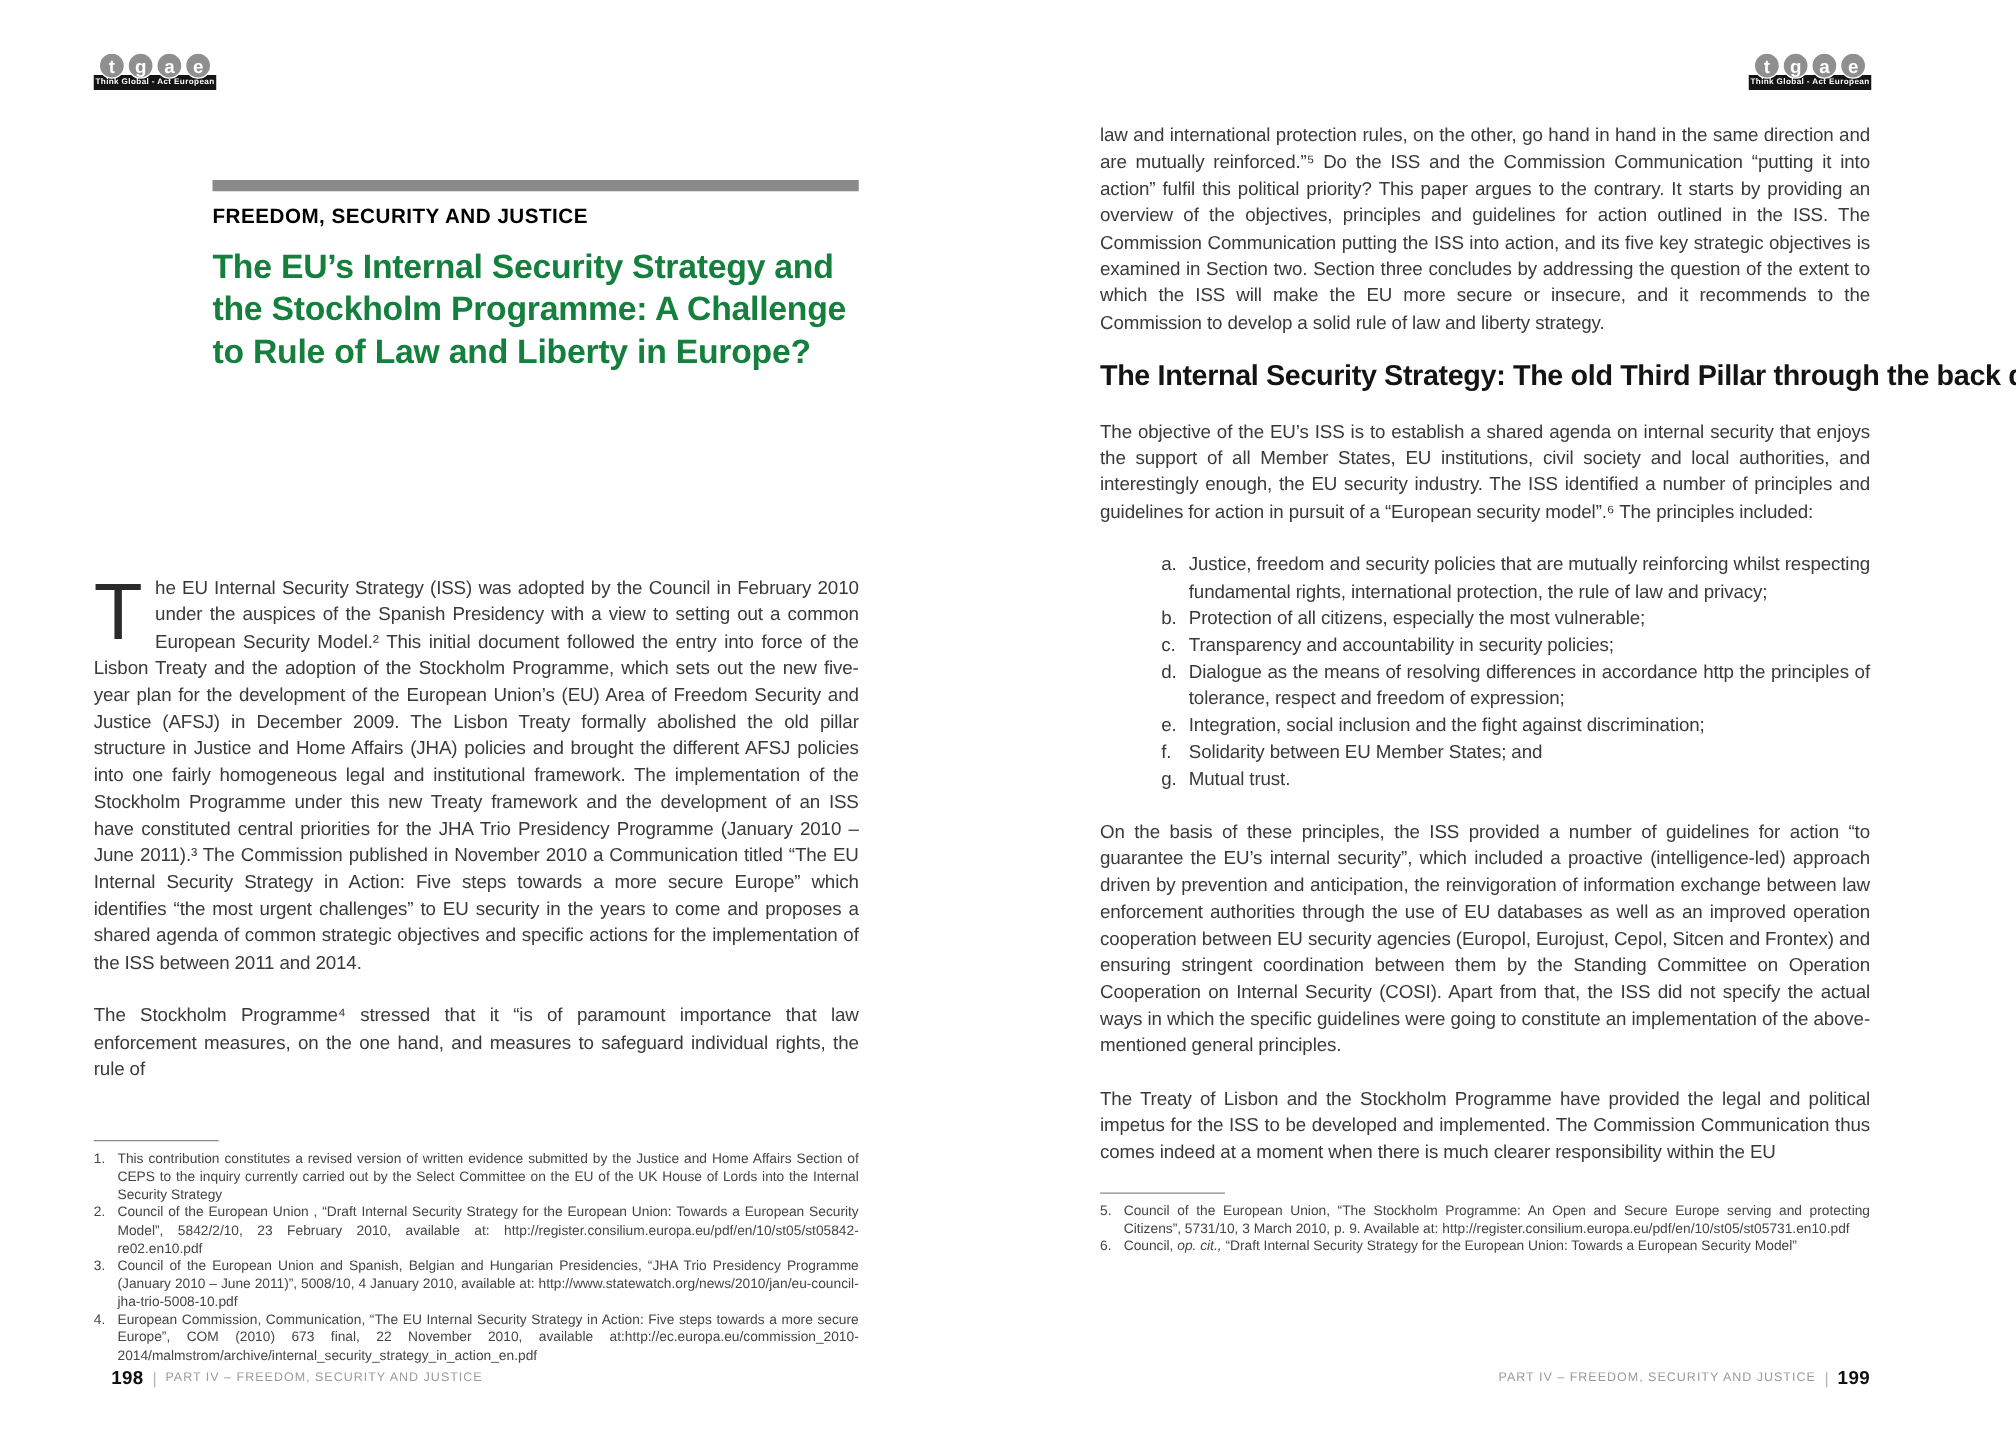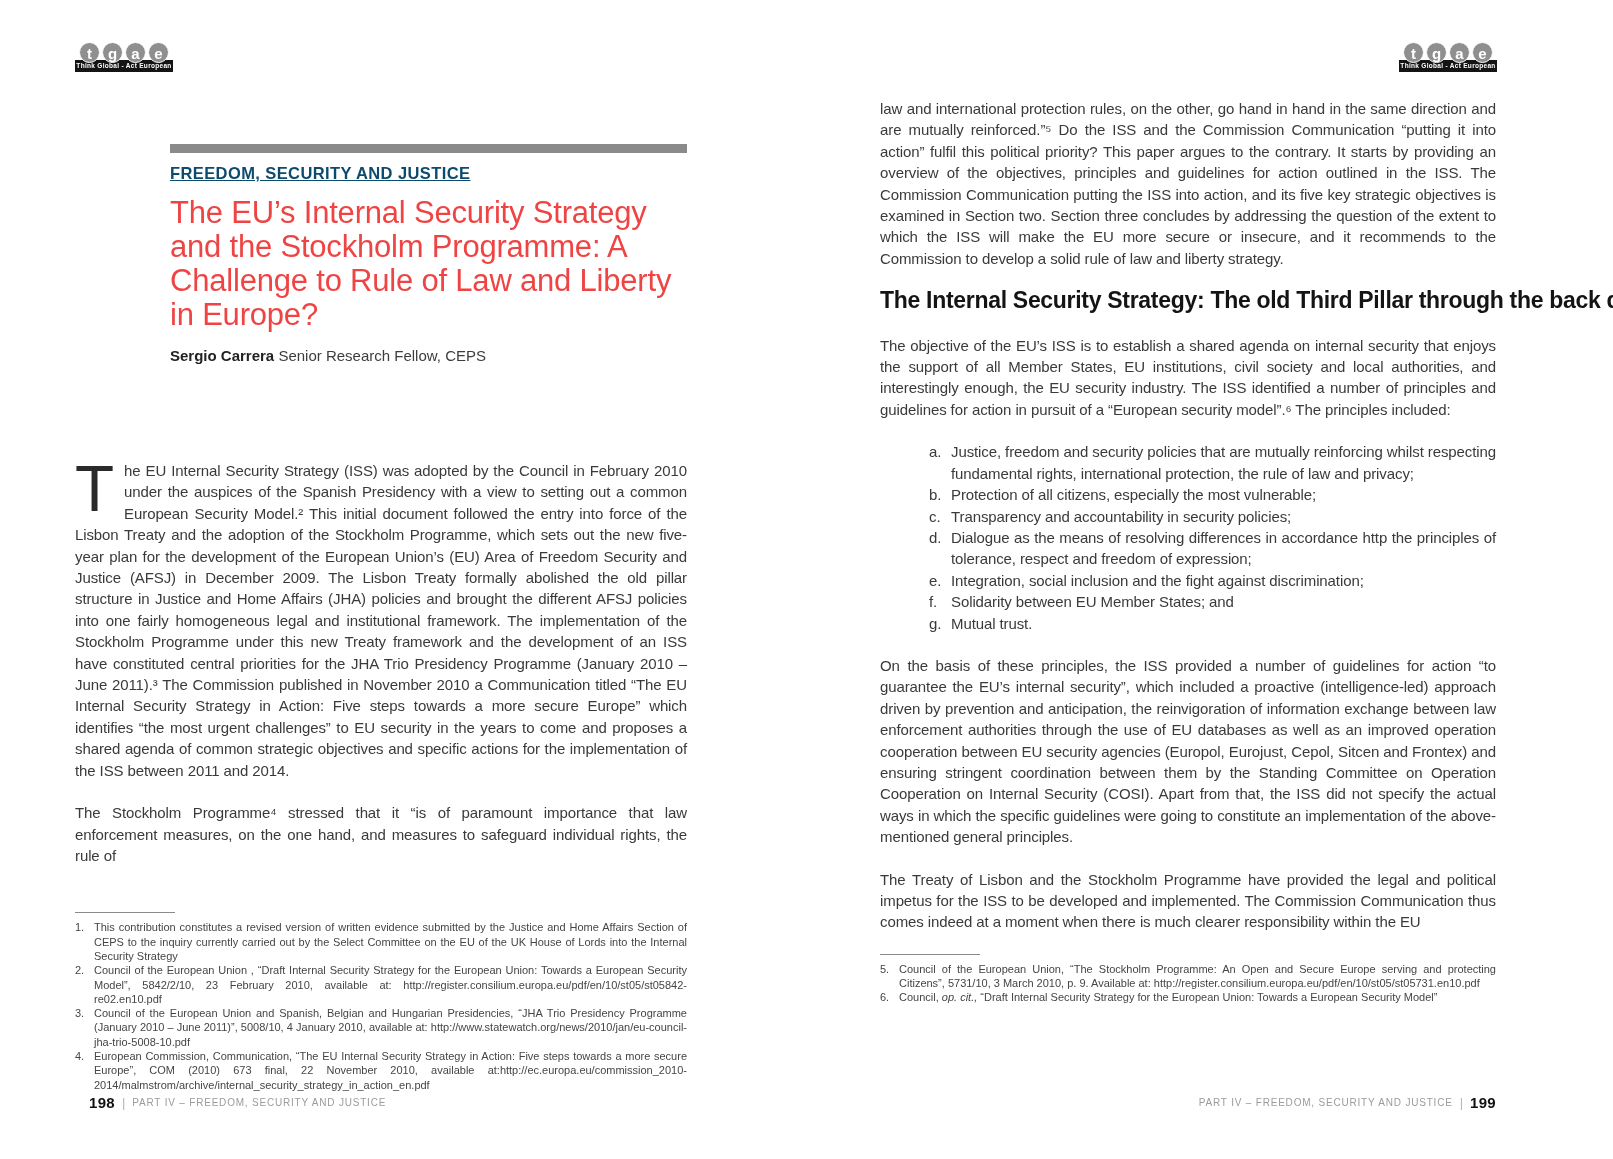--- a/index.html
+++ b/index.html
@@ -25,7 +25,7 @@
   
   .title-block{position:absolute;left:170px;top:144px;width:517px;}
   .rule-bar{height:9px;background:#8a8a8a;margin-bottom:11px;}
-  .kicker{font-size:16.5px;font-weight:bold;color:#0c4a6e;letter-spacing:.4px;margin-bottom:13px;text-decoration:underline;}
+  .kicker{font-size:16.5px;font-weight:bold;color:#000000;letter-spacing:.4px;margin-bottom:13px;}
   .title{
     margin:0 0 10px 0;font-weight:normal;font-size:31px;line-height:34px;
     color:#ef4444;letter-spacing:-.2px;

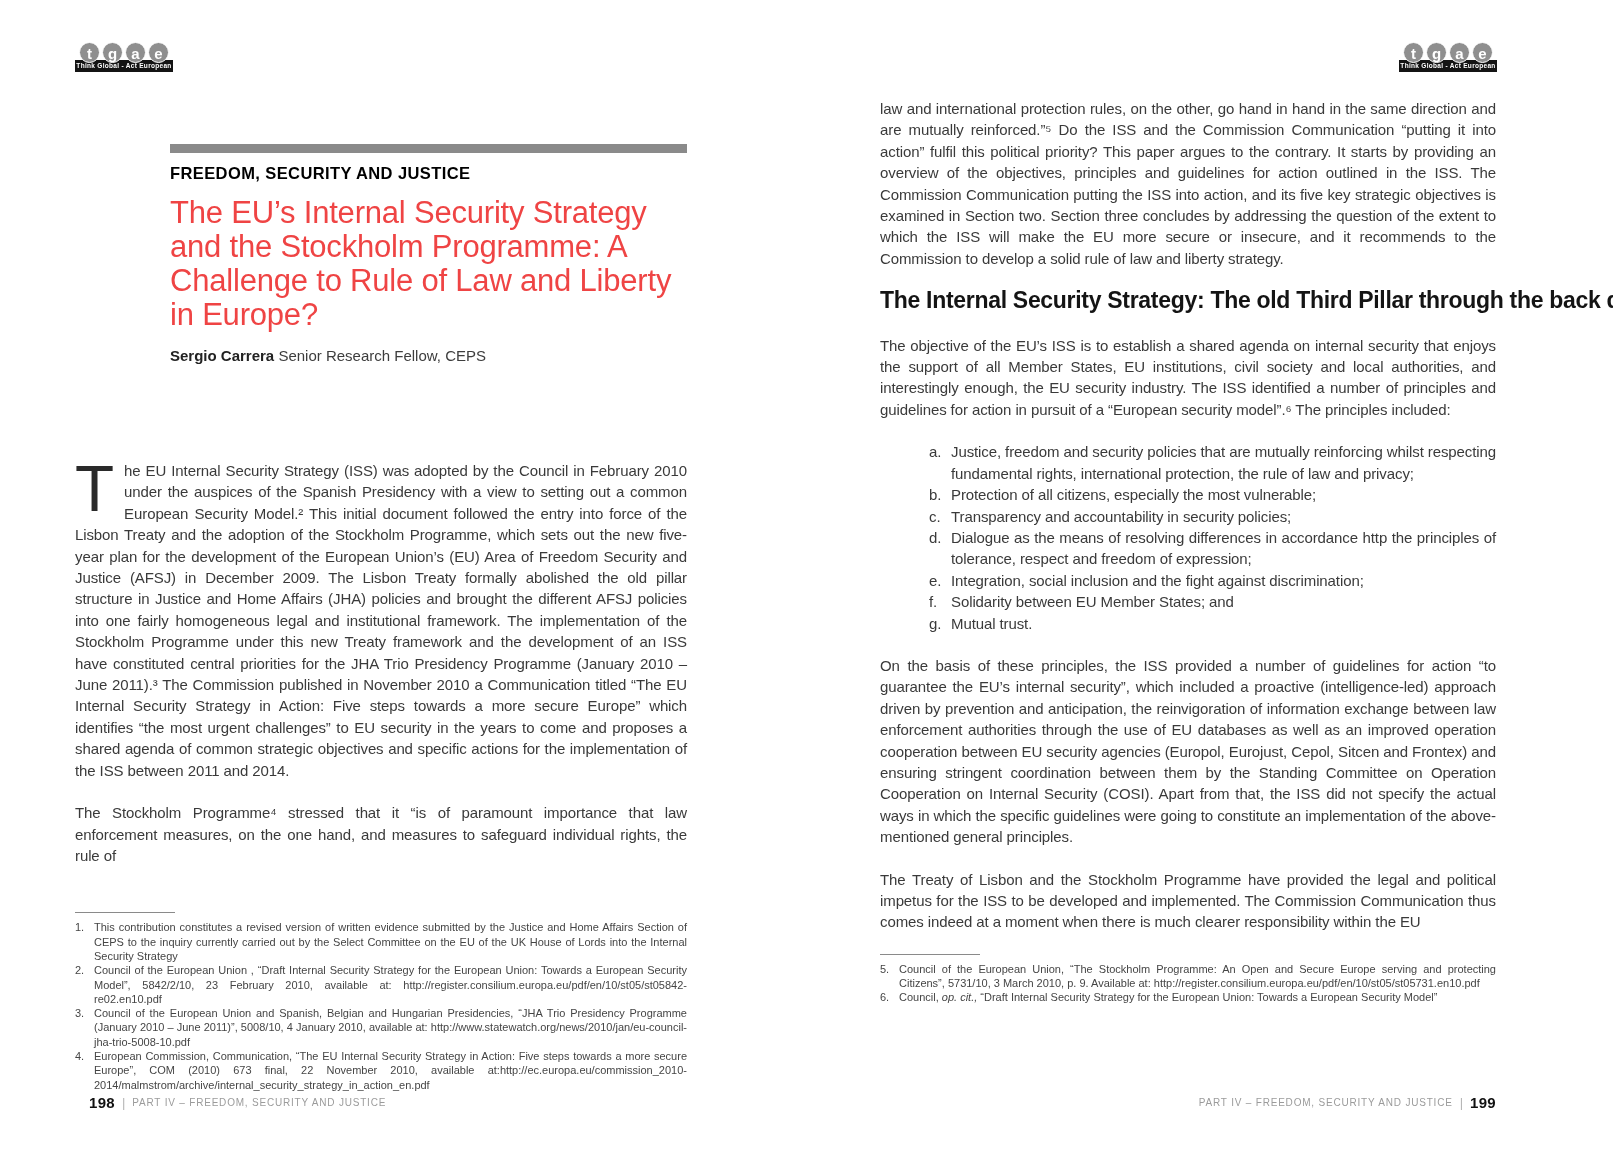--- a/index.html
+++ b/index.html
@@ -27,8 +27,8 @@
   .rule-bar{height:9px;background:#8a8a8a;margin-bottom:11px;}
   .kicker{font-size:16.5px;font-weight:bold;color:#000000;letter-spacing:.4px;margin-bottom:13px;}
   .title{
-    margin:0 0 10px 0;font-weight:normal;font-size:31px;line-height:34px;
-    color:#ef4444;letter-spacing:-.2px;
+    margin:0 0 10px 0;font-weight:bold;font-size:27px;line-height:34px;
+    color:#15803d;letter-spacing:-.2px;
   }
   .author-line{font-size:15px;line-height:27px;color:#3d3d3d;}
   .author-name{font-weight:bold;color:#222;}

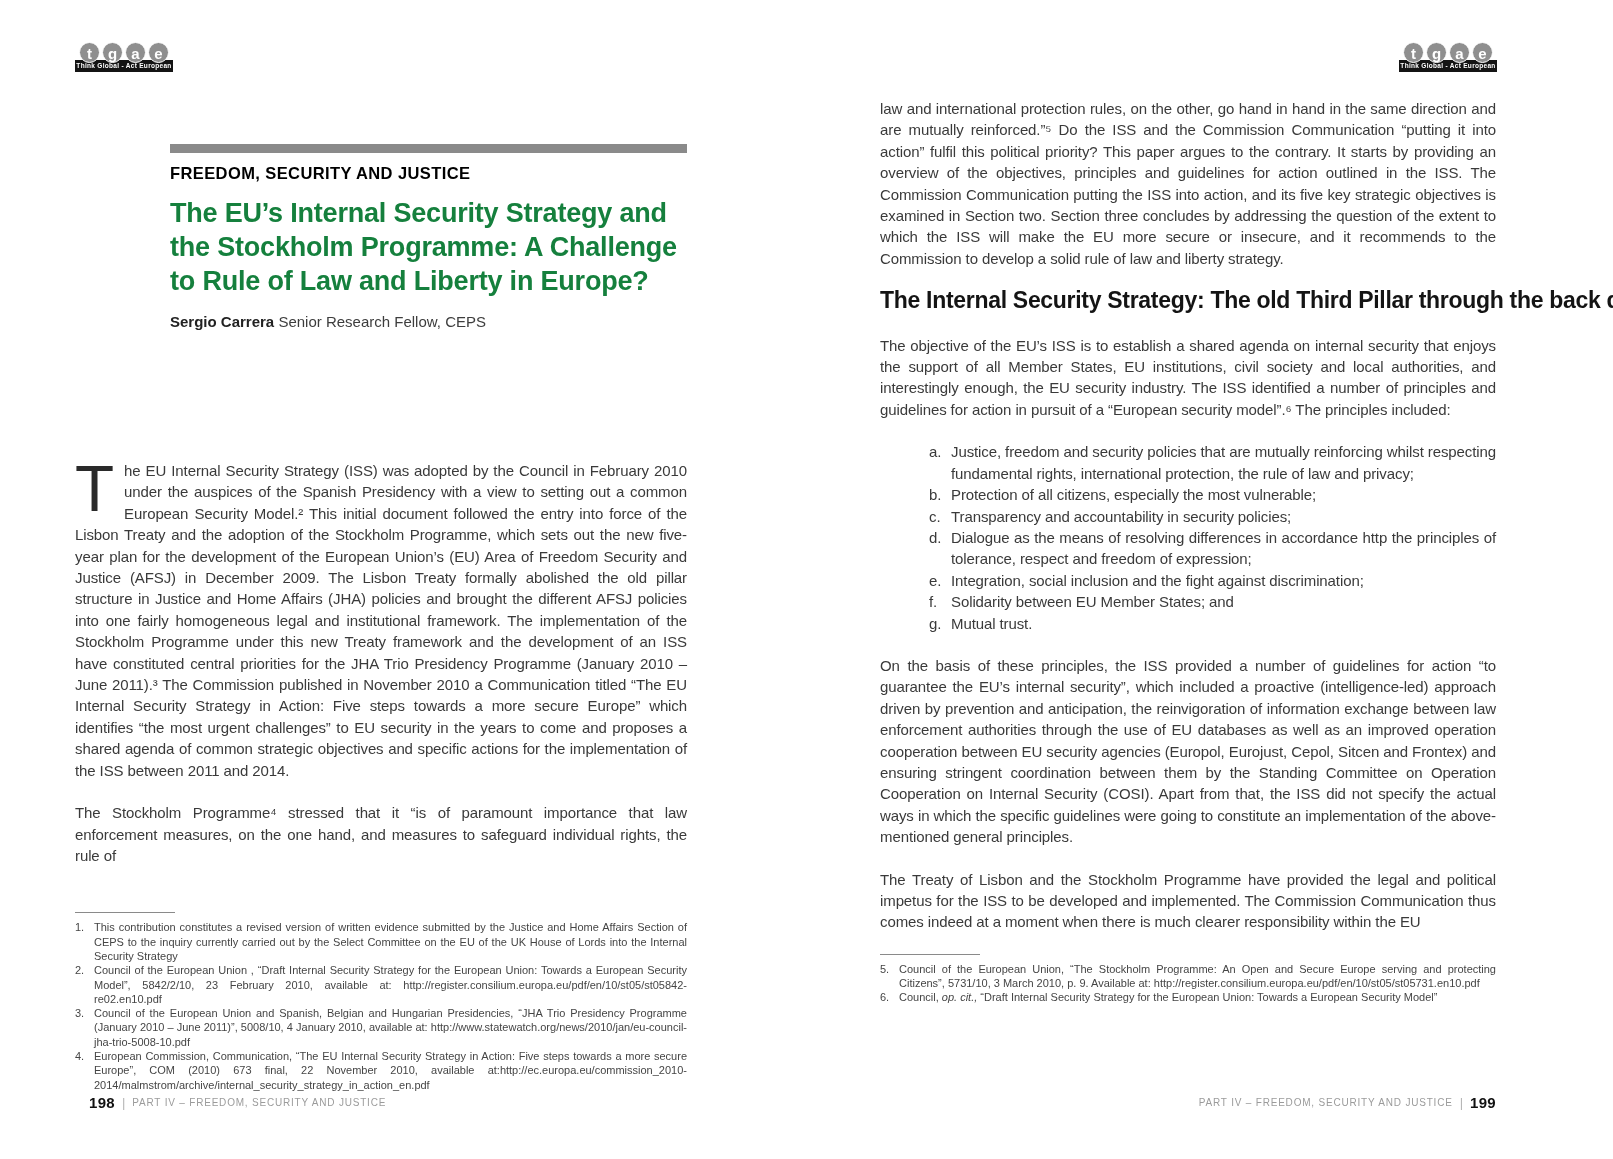--- a/index.html
+++ b/index.html
@@ -95,9 +95,6 @@
     <div class="rule-bar"></div>
     <div class="kicker">FREEDOM, SECURITY AND JUSTICE</div>
     <h1 class="title">The EU’s Internal Security Strategy and the Stockholm Programme: A Challenge to Rule of Law and Liberty in Europe?</h1>
-    <div class="author-line">
-      <span class="author-name">Sergio Carrera</span><span class="author-role"> Senior Research Fellow, CEPS</span>
-    </div>
   </div>
 
   <div class="col col-left">

